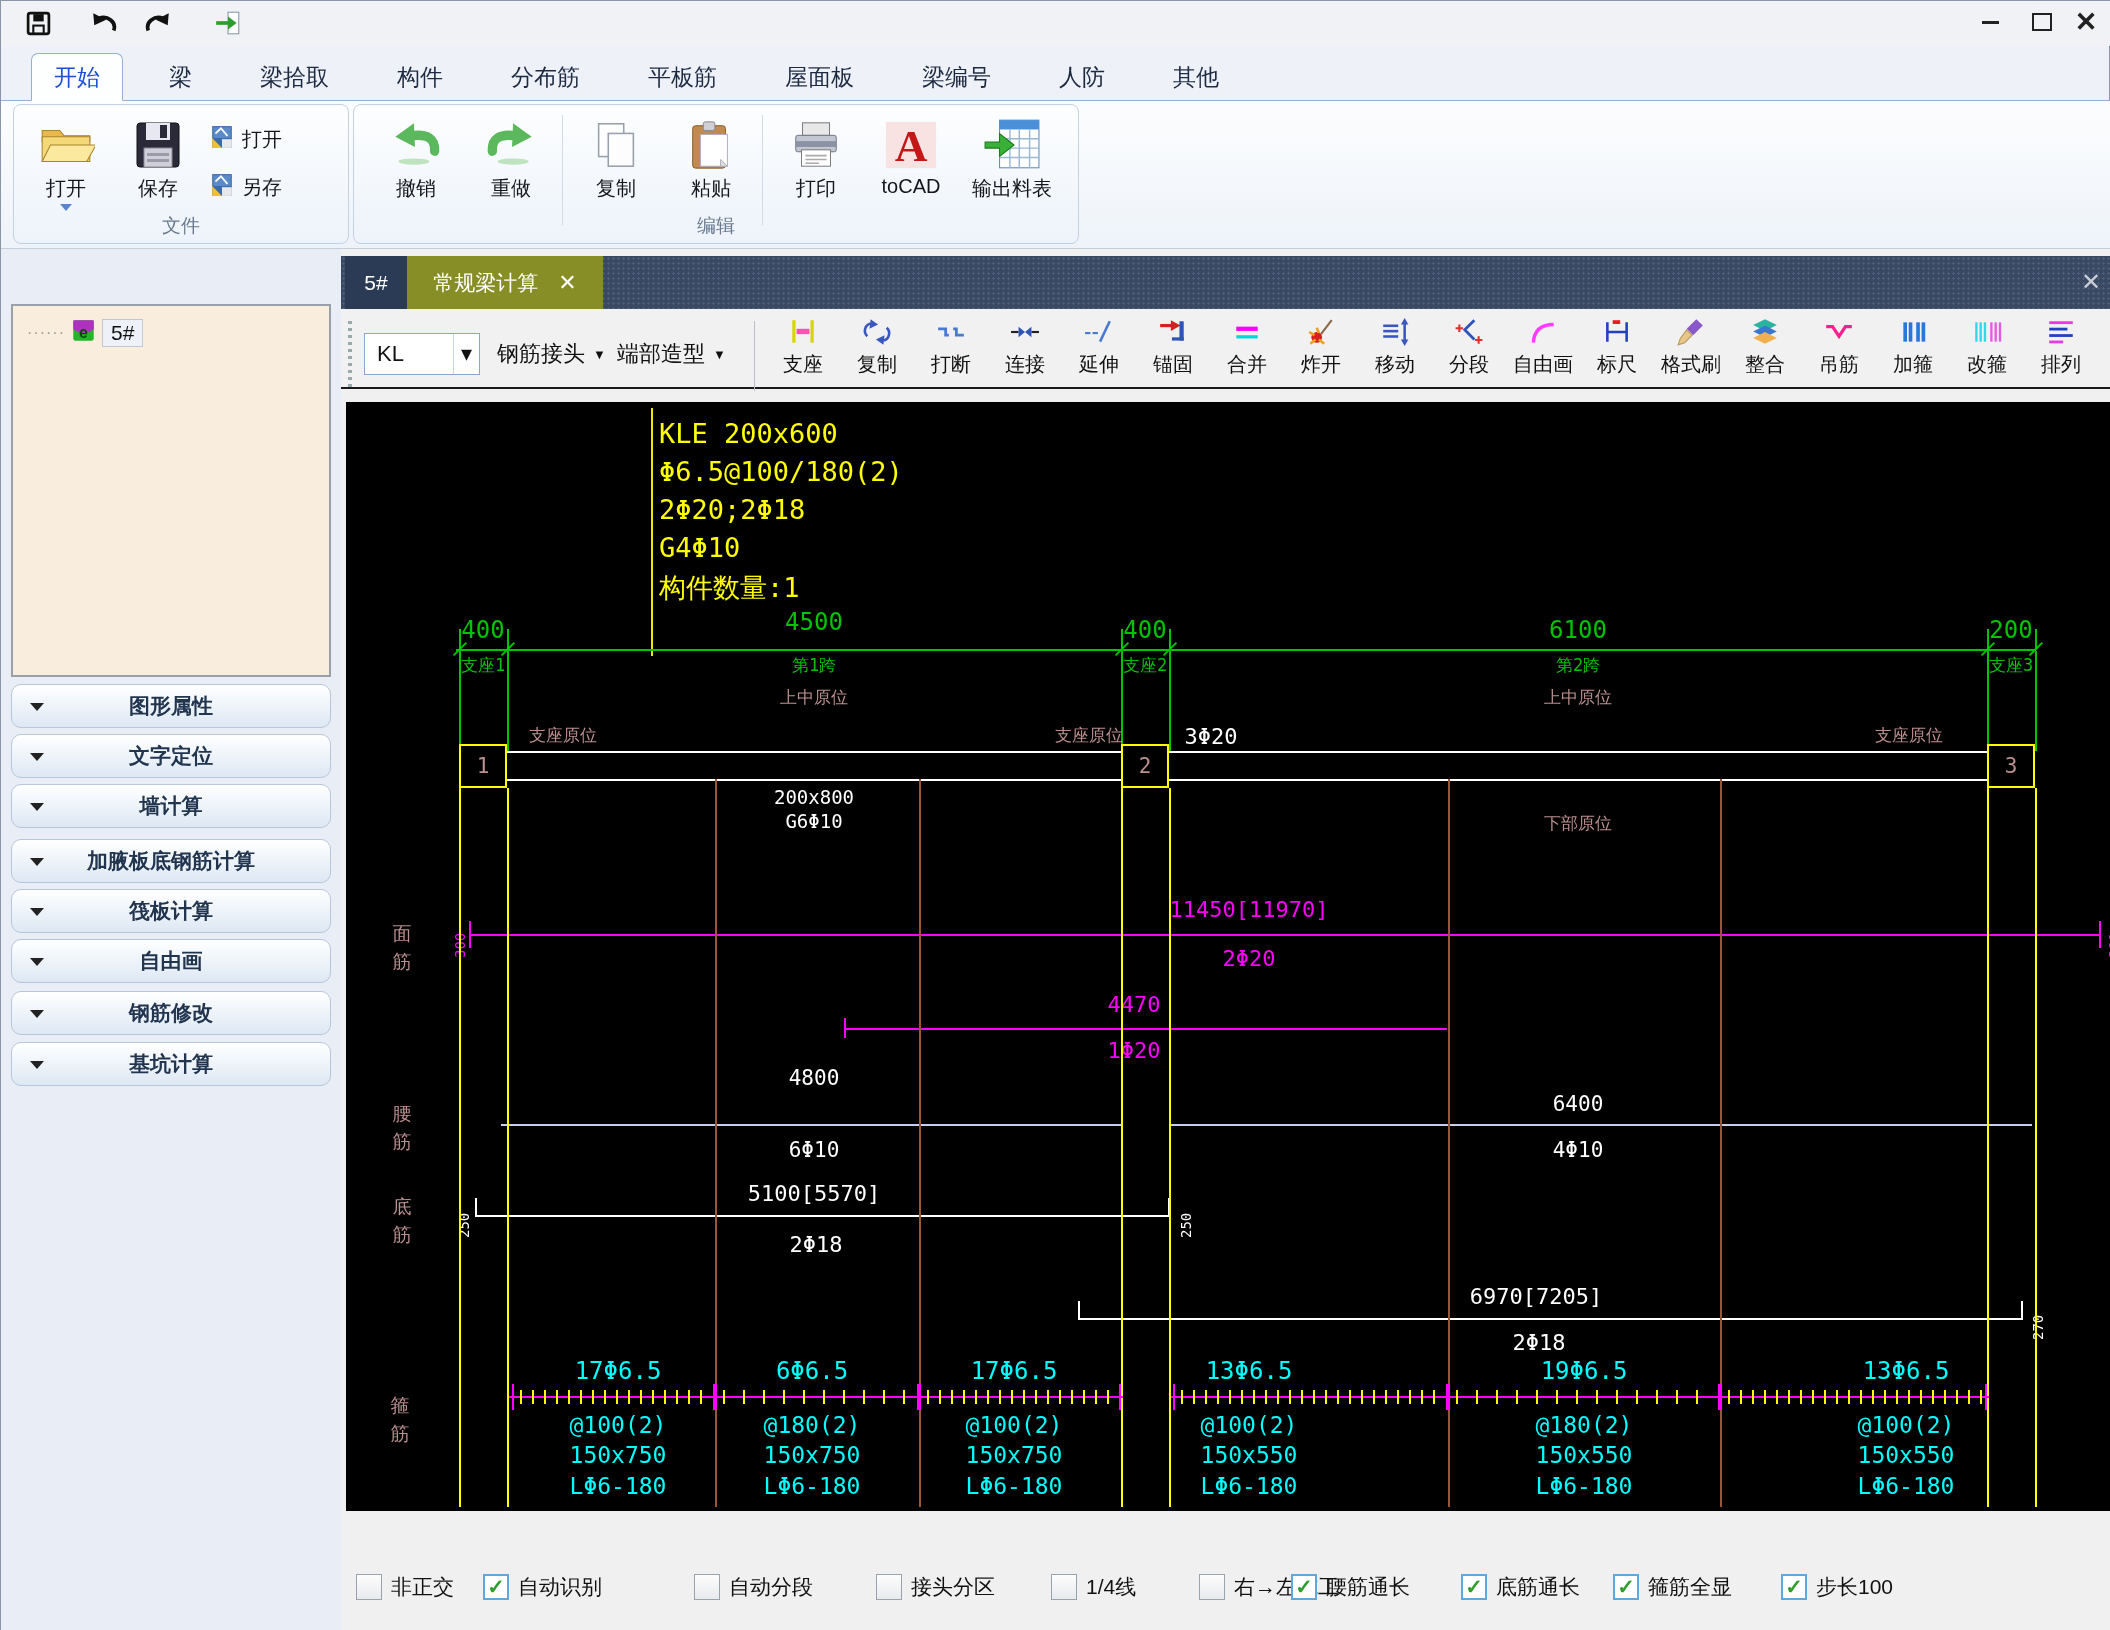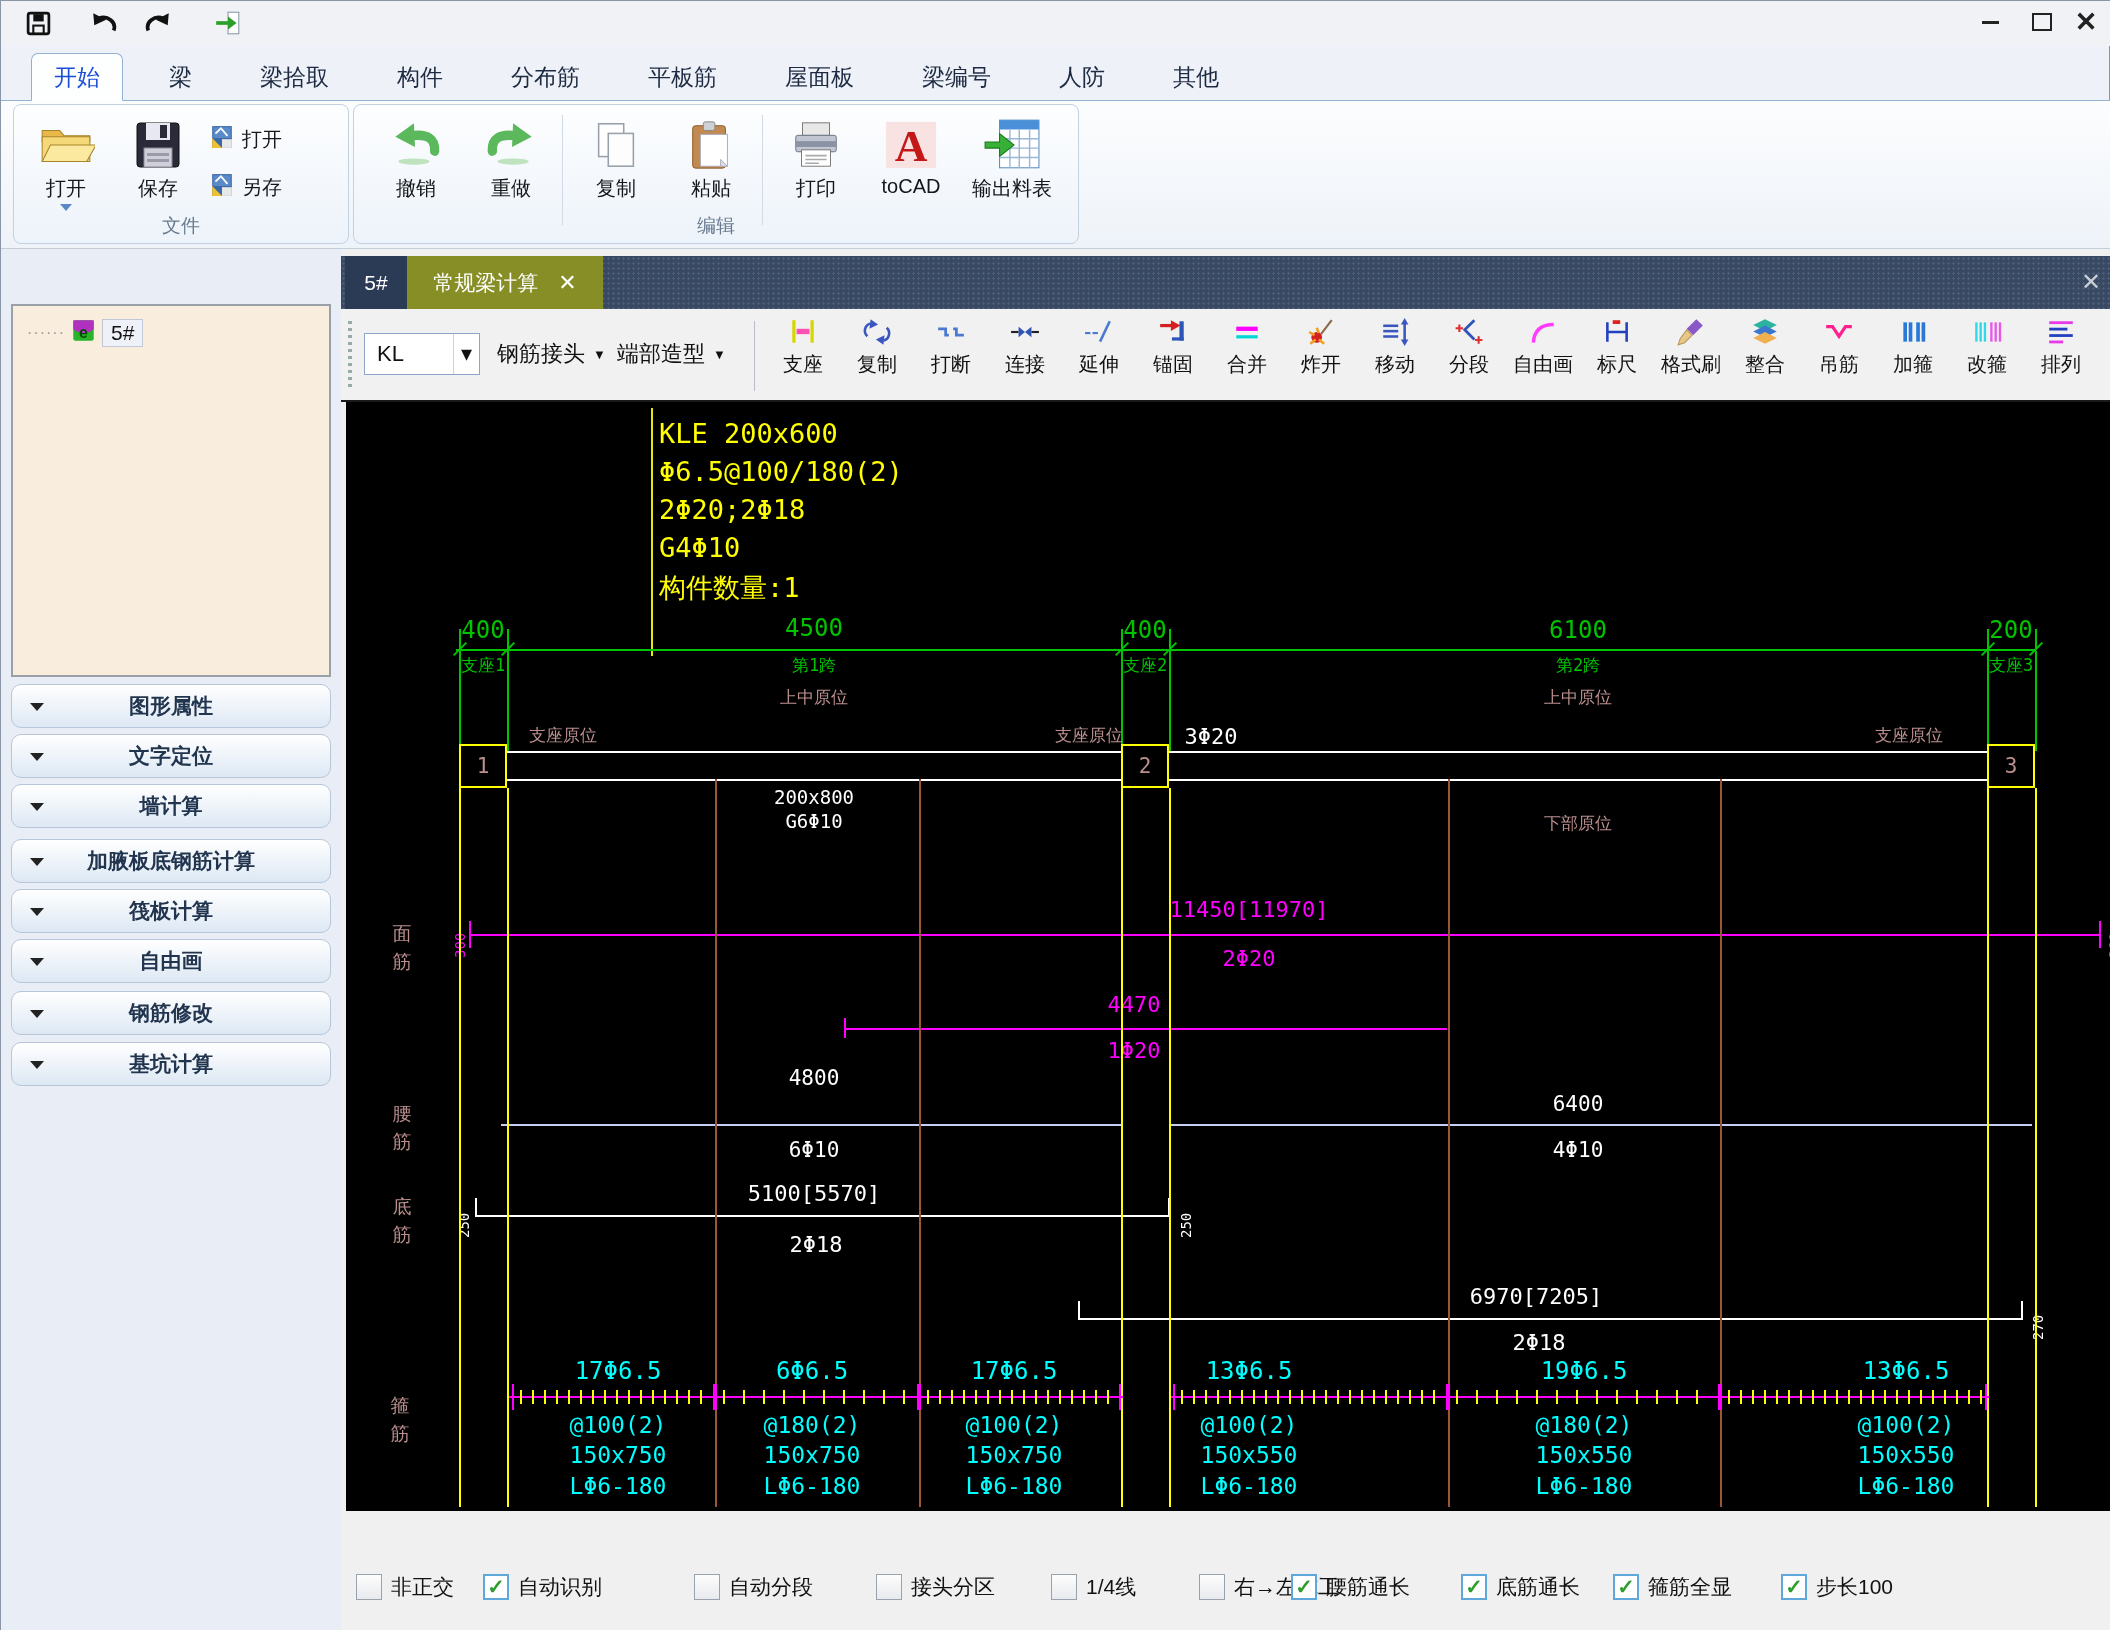--- a/index.html
+++ b/index.html
@@ -61,7 +61,7 @@
   #strip-close { position:absolute; right:10px; top:12px; color:#c8ccd4; font-size:24px; }
 
   
-  #toolstrip { position:absolute; left:0; top:60px; width:1770px; height:93px; background:#f1f1f1; border-bottom:2px solid #1a1a1a; }
+  #toolstrip { position:absolute; left:0; top:60px; width:1770px; height:80px; background:#f1f1f1; border-bottom:2px solid #1a1a1a; }
   #grip { position:absolute; left:7px; top:12px; width:4px; height:70px;
      background:repeating-linear-gradient(#9aa 0 3px, transparent 3px 7px); }
   #combo { position:absolute; left:23px; top:24px; width:116px; height:42px; background:#fff; border:1px solid #8aa6c8;

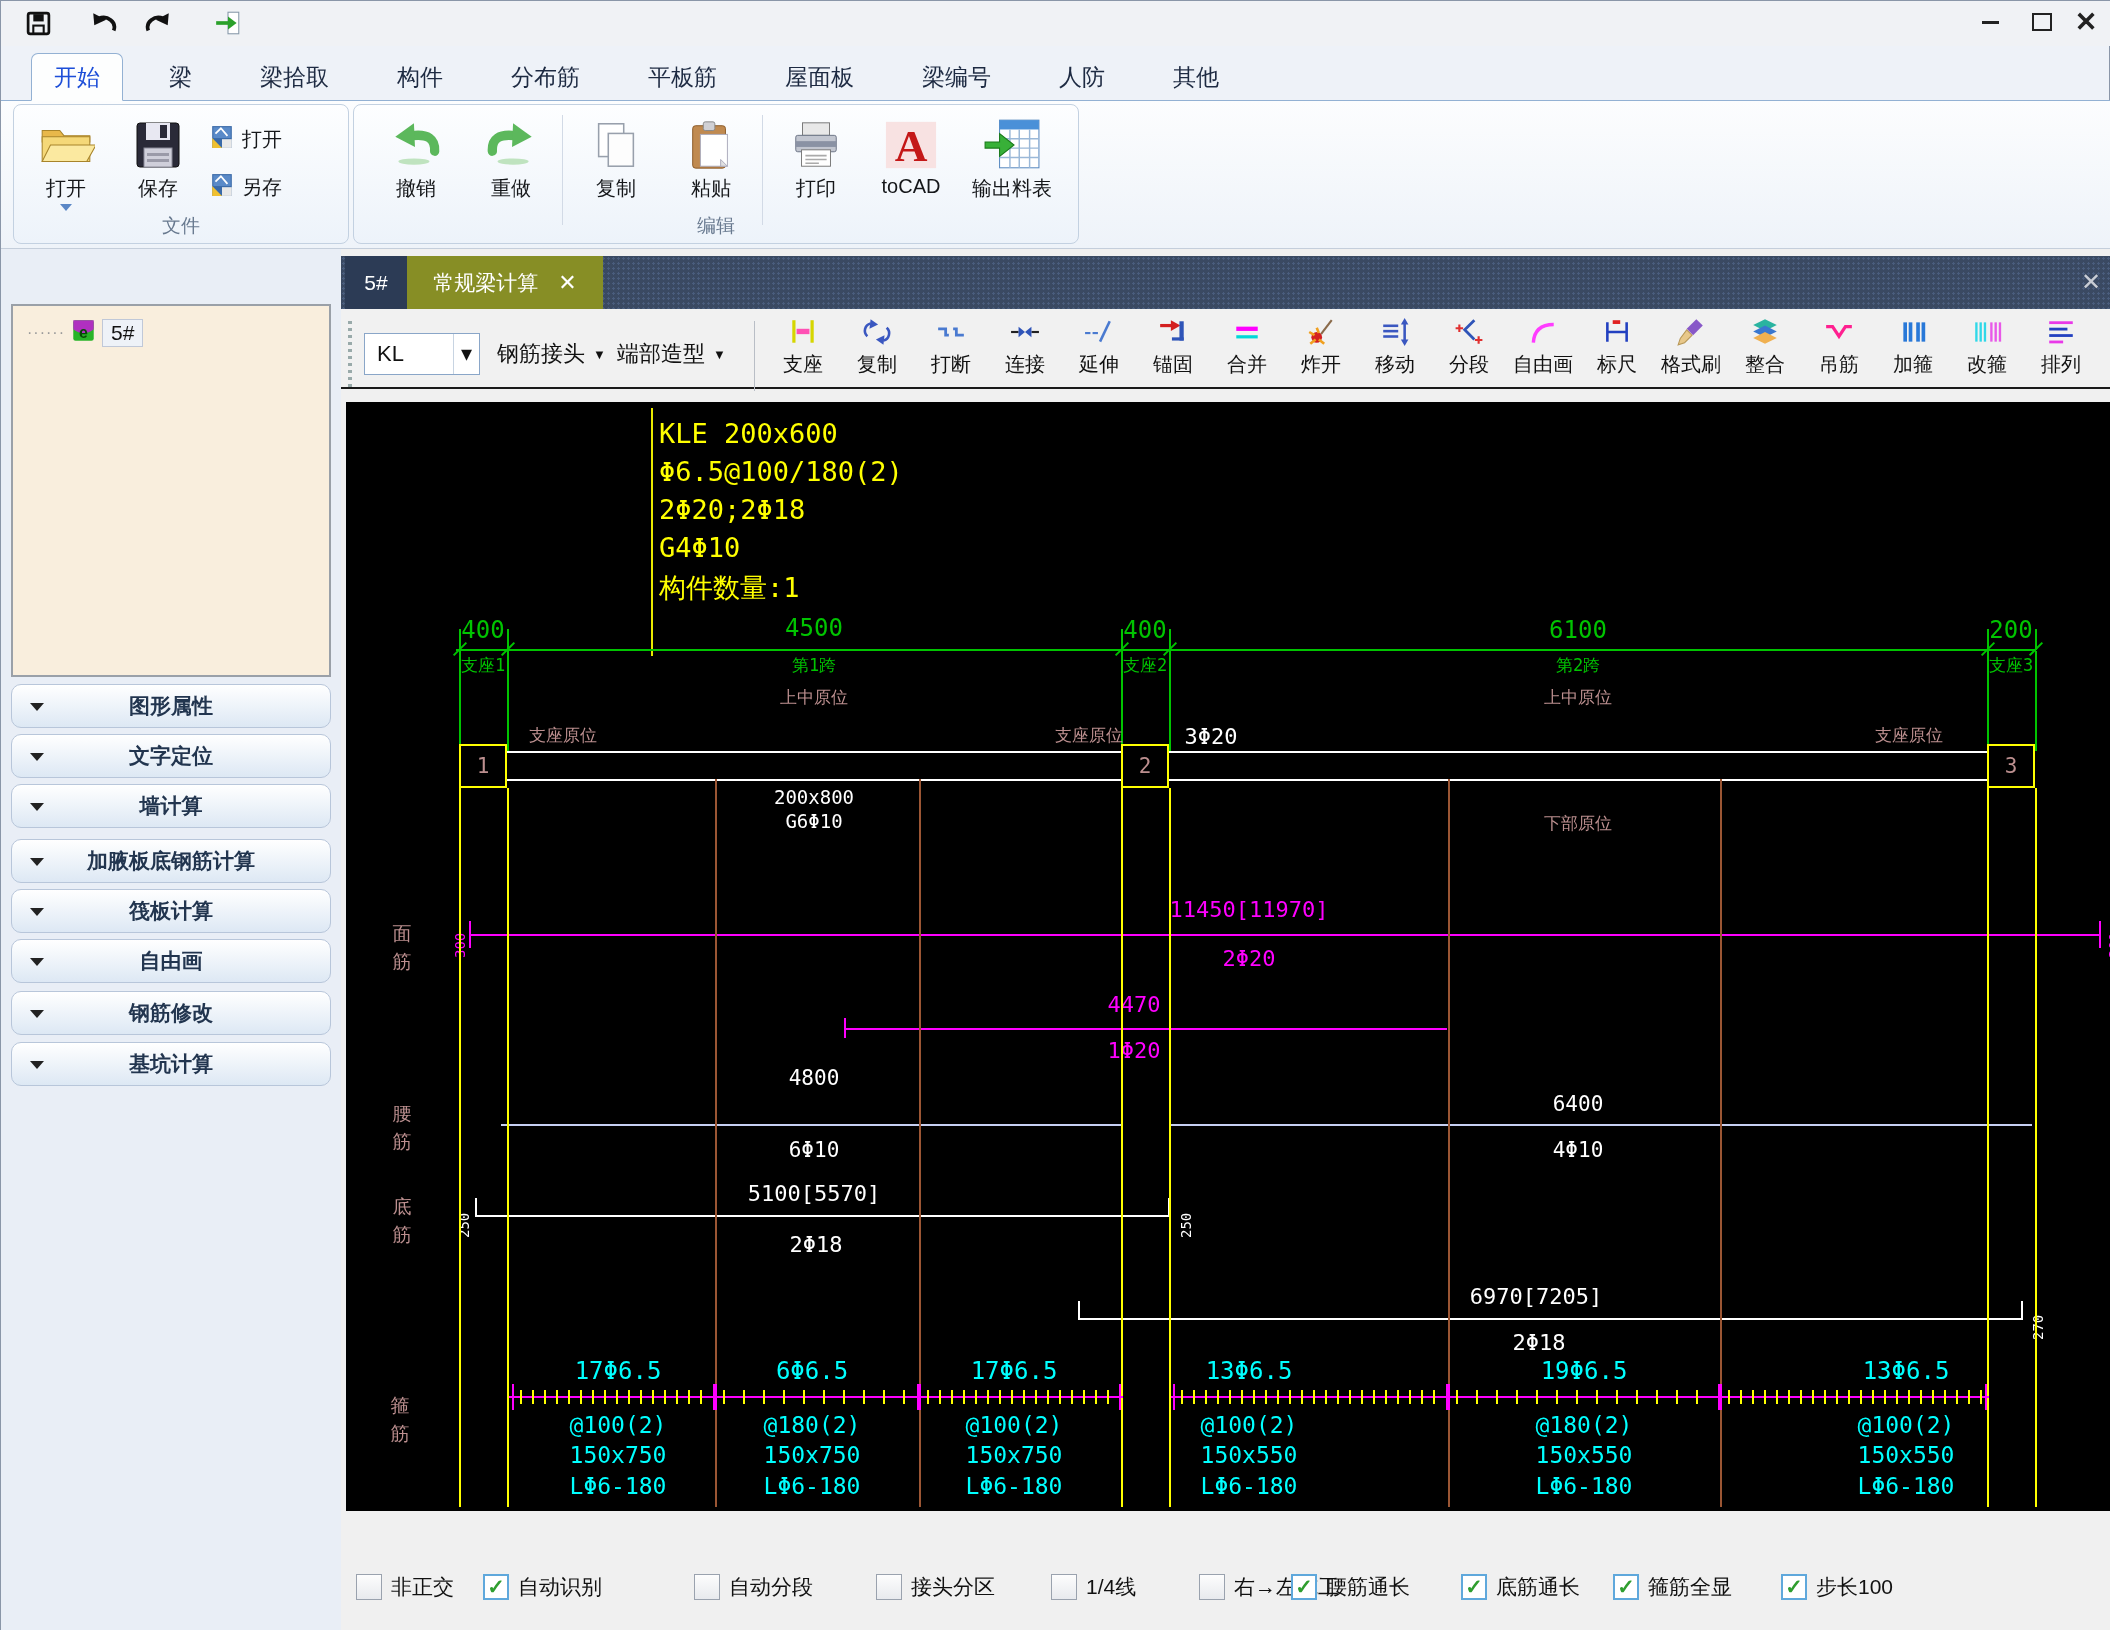--- a/index.html
+++ b/index.html
@@ -542,7 +542,7 @@
           <div class="hline" style="left: 1681px; top: 246px; width: 18px; background: rgb(0, 196, 0); transform: rotate(-45deg);"></div>
           <div class="ct g" style="left: 137px; top: 214px; font-size: 24px;">400</div>
           <div class="ct g" style="left: 137px; top: 252px; font-size: 17px;">支座1</div>
-          <div class="ct g" style="left: 468px; top: 212px; font-size: 24px;">4500</div>
+          <div class="ct g" style="left: 468px; top: 206px; font-size: 24px;">4500</div>
           <div class="ct g" style="left: 468px; top: 252px; font-size: 17px;">第1跨</div>
           <div class="ct g" style="left: 799px; top: 214px; font-size: 24px;">400</div>
           <div class="ct g" style="left: 799px; top: 252px; font-size: 17px;">支座2</div>

